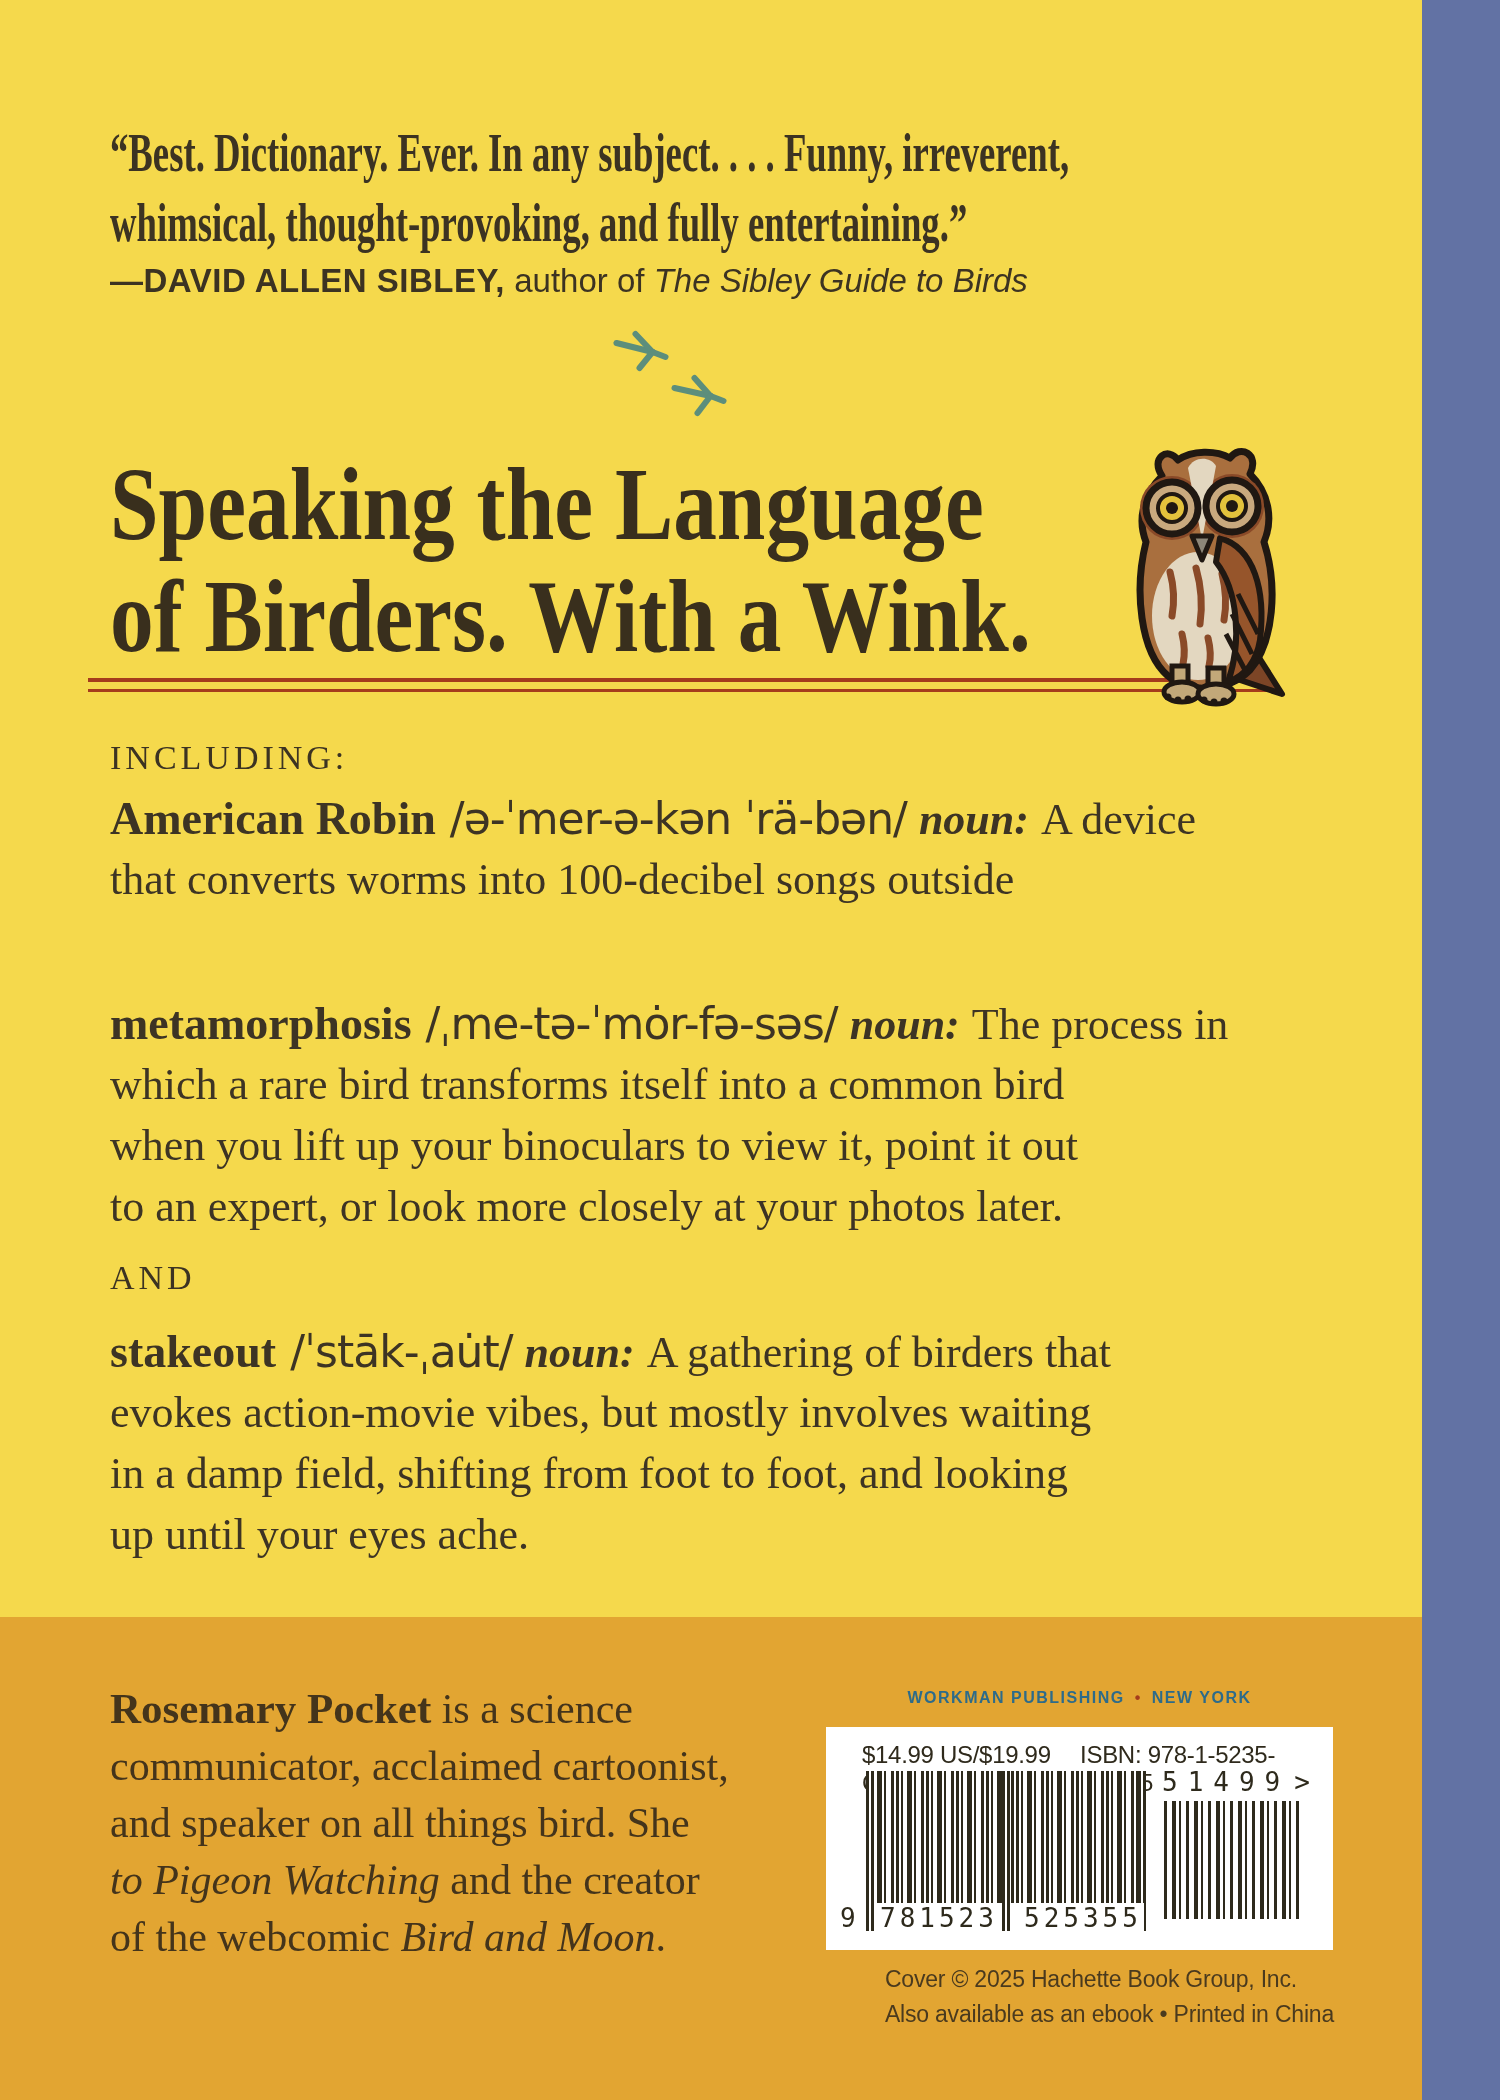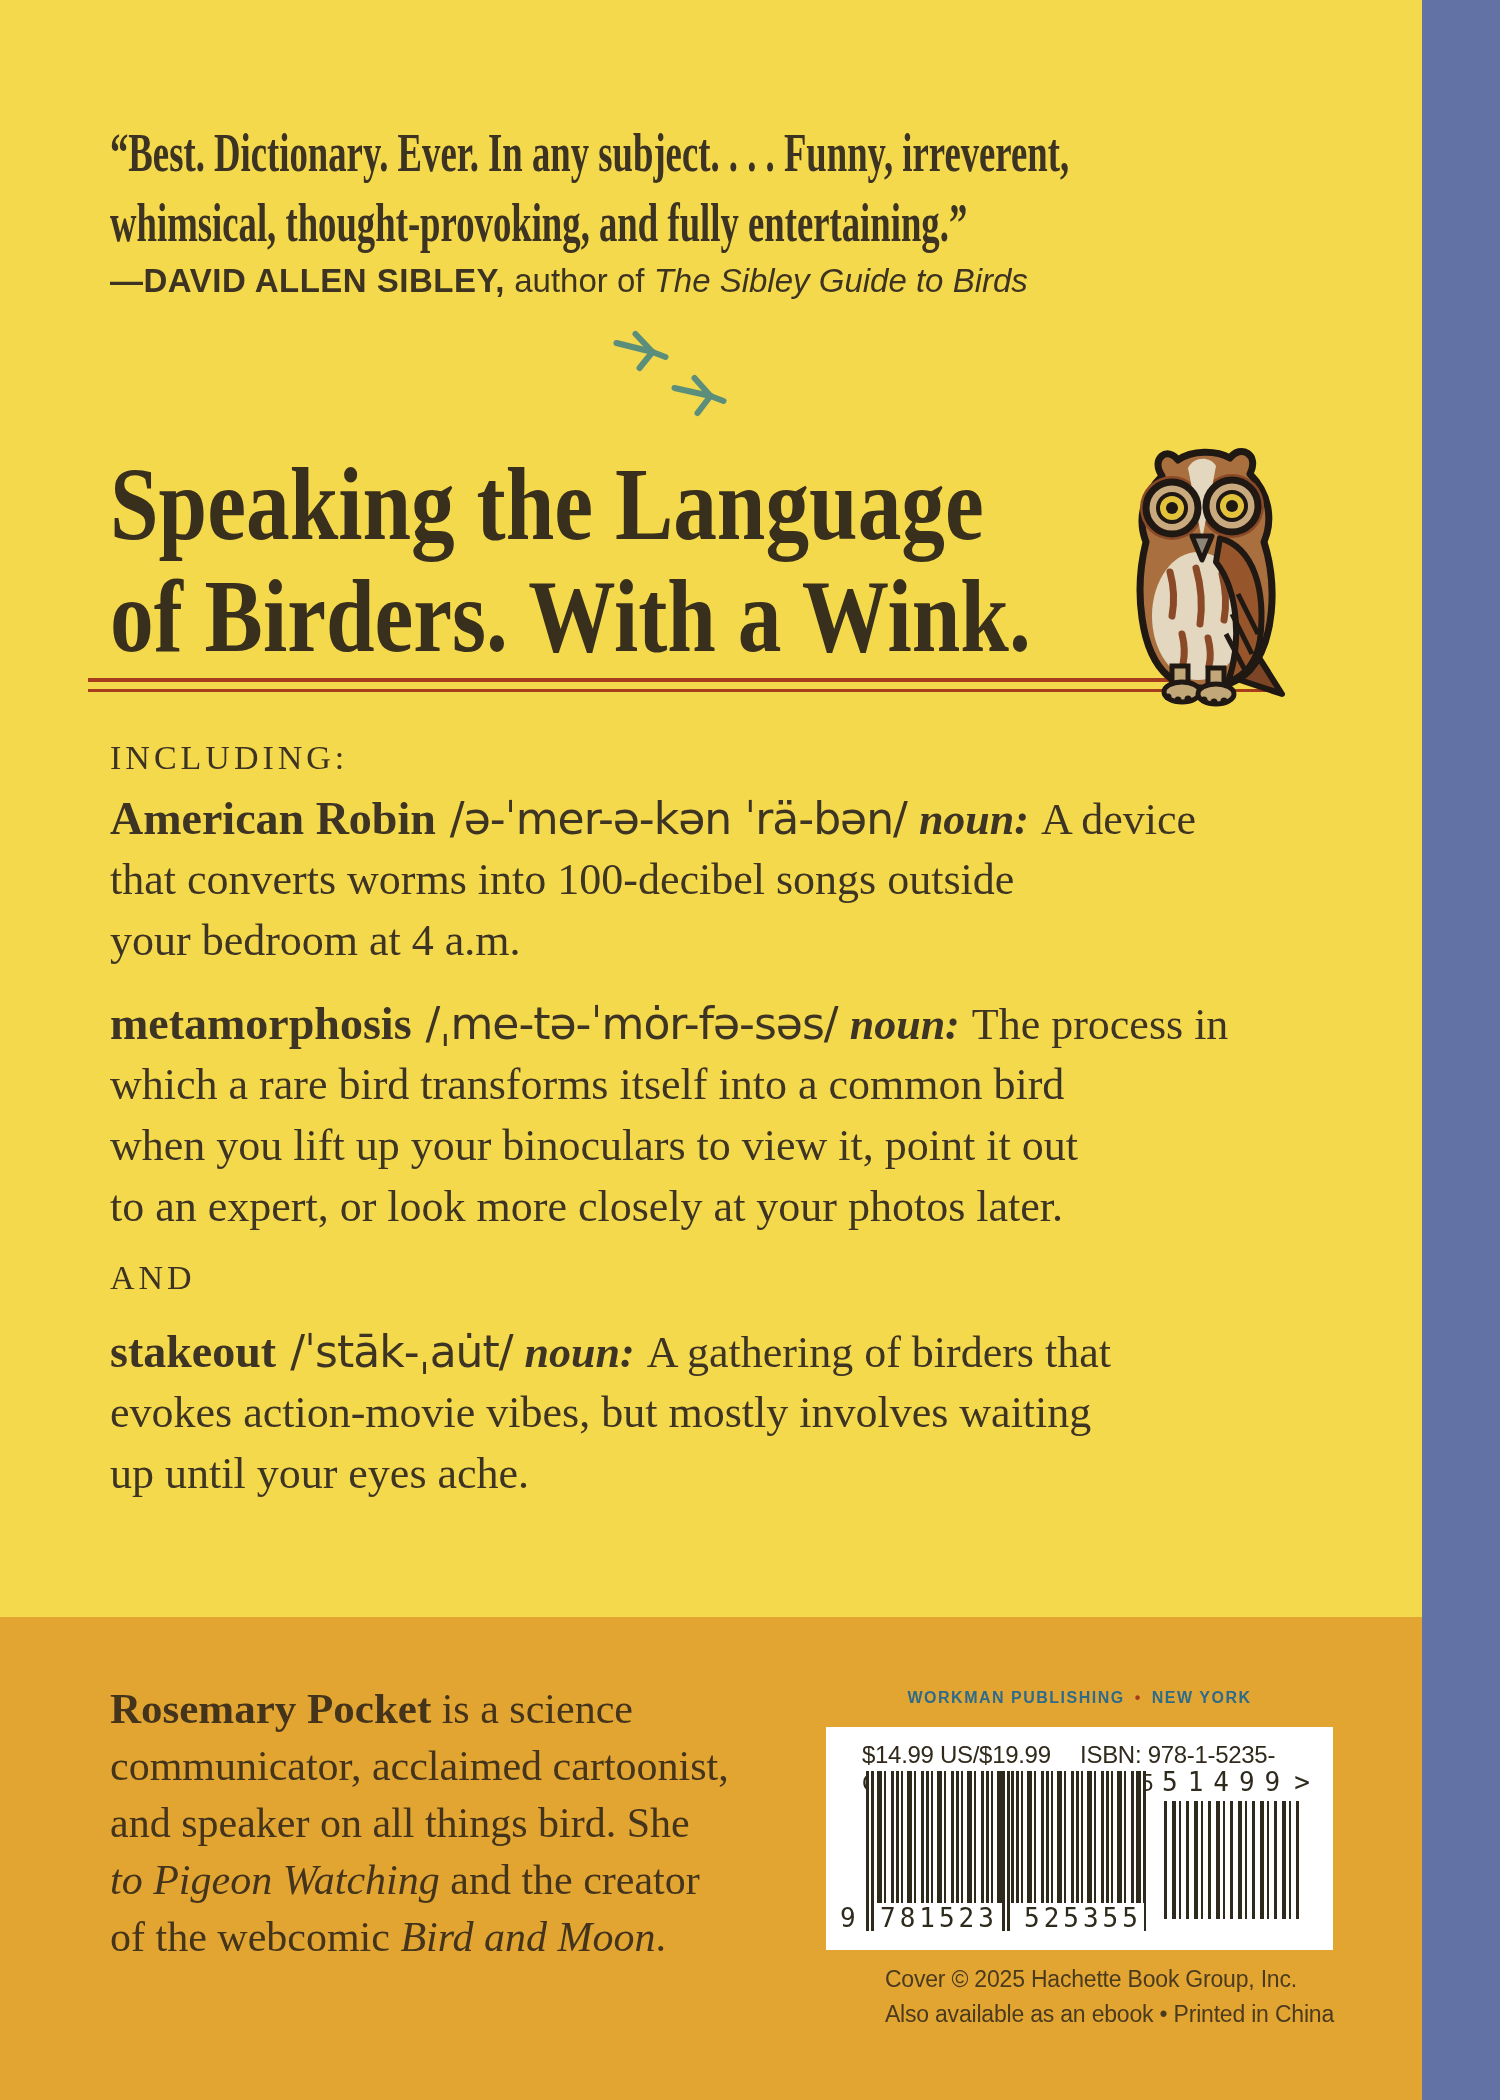--- a/index.html
+++ b/index.html
@@ -157,7 +157,6 @@
   <div class="abs entry" style="top:788px">
     <span class="eline"><span class="hw">American Robin</span><span class="pron">/ə-ˈmer-ə-kən ˈrä-bən/</span><span class="pos">noun:</span><span>A device</span></span>
     <span class="eline">that converts worms into 100-decibel songs outside</span>
-    <span class="eline">your bedroom at 4 a.m.</span>
   </div>
 
   <div class="abs entry" style="top:993px">

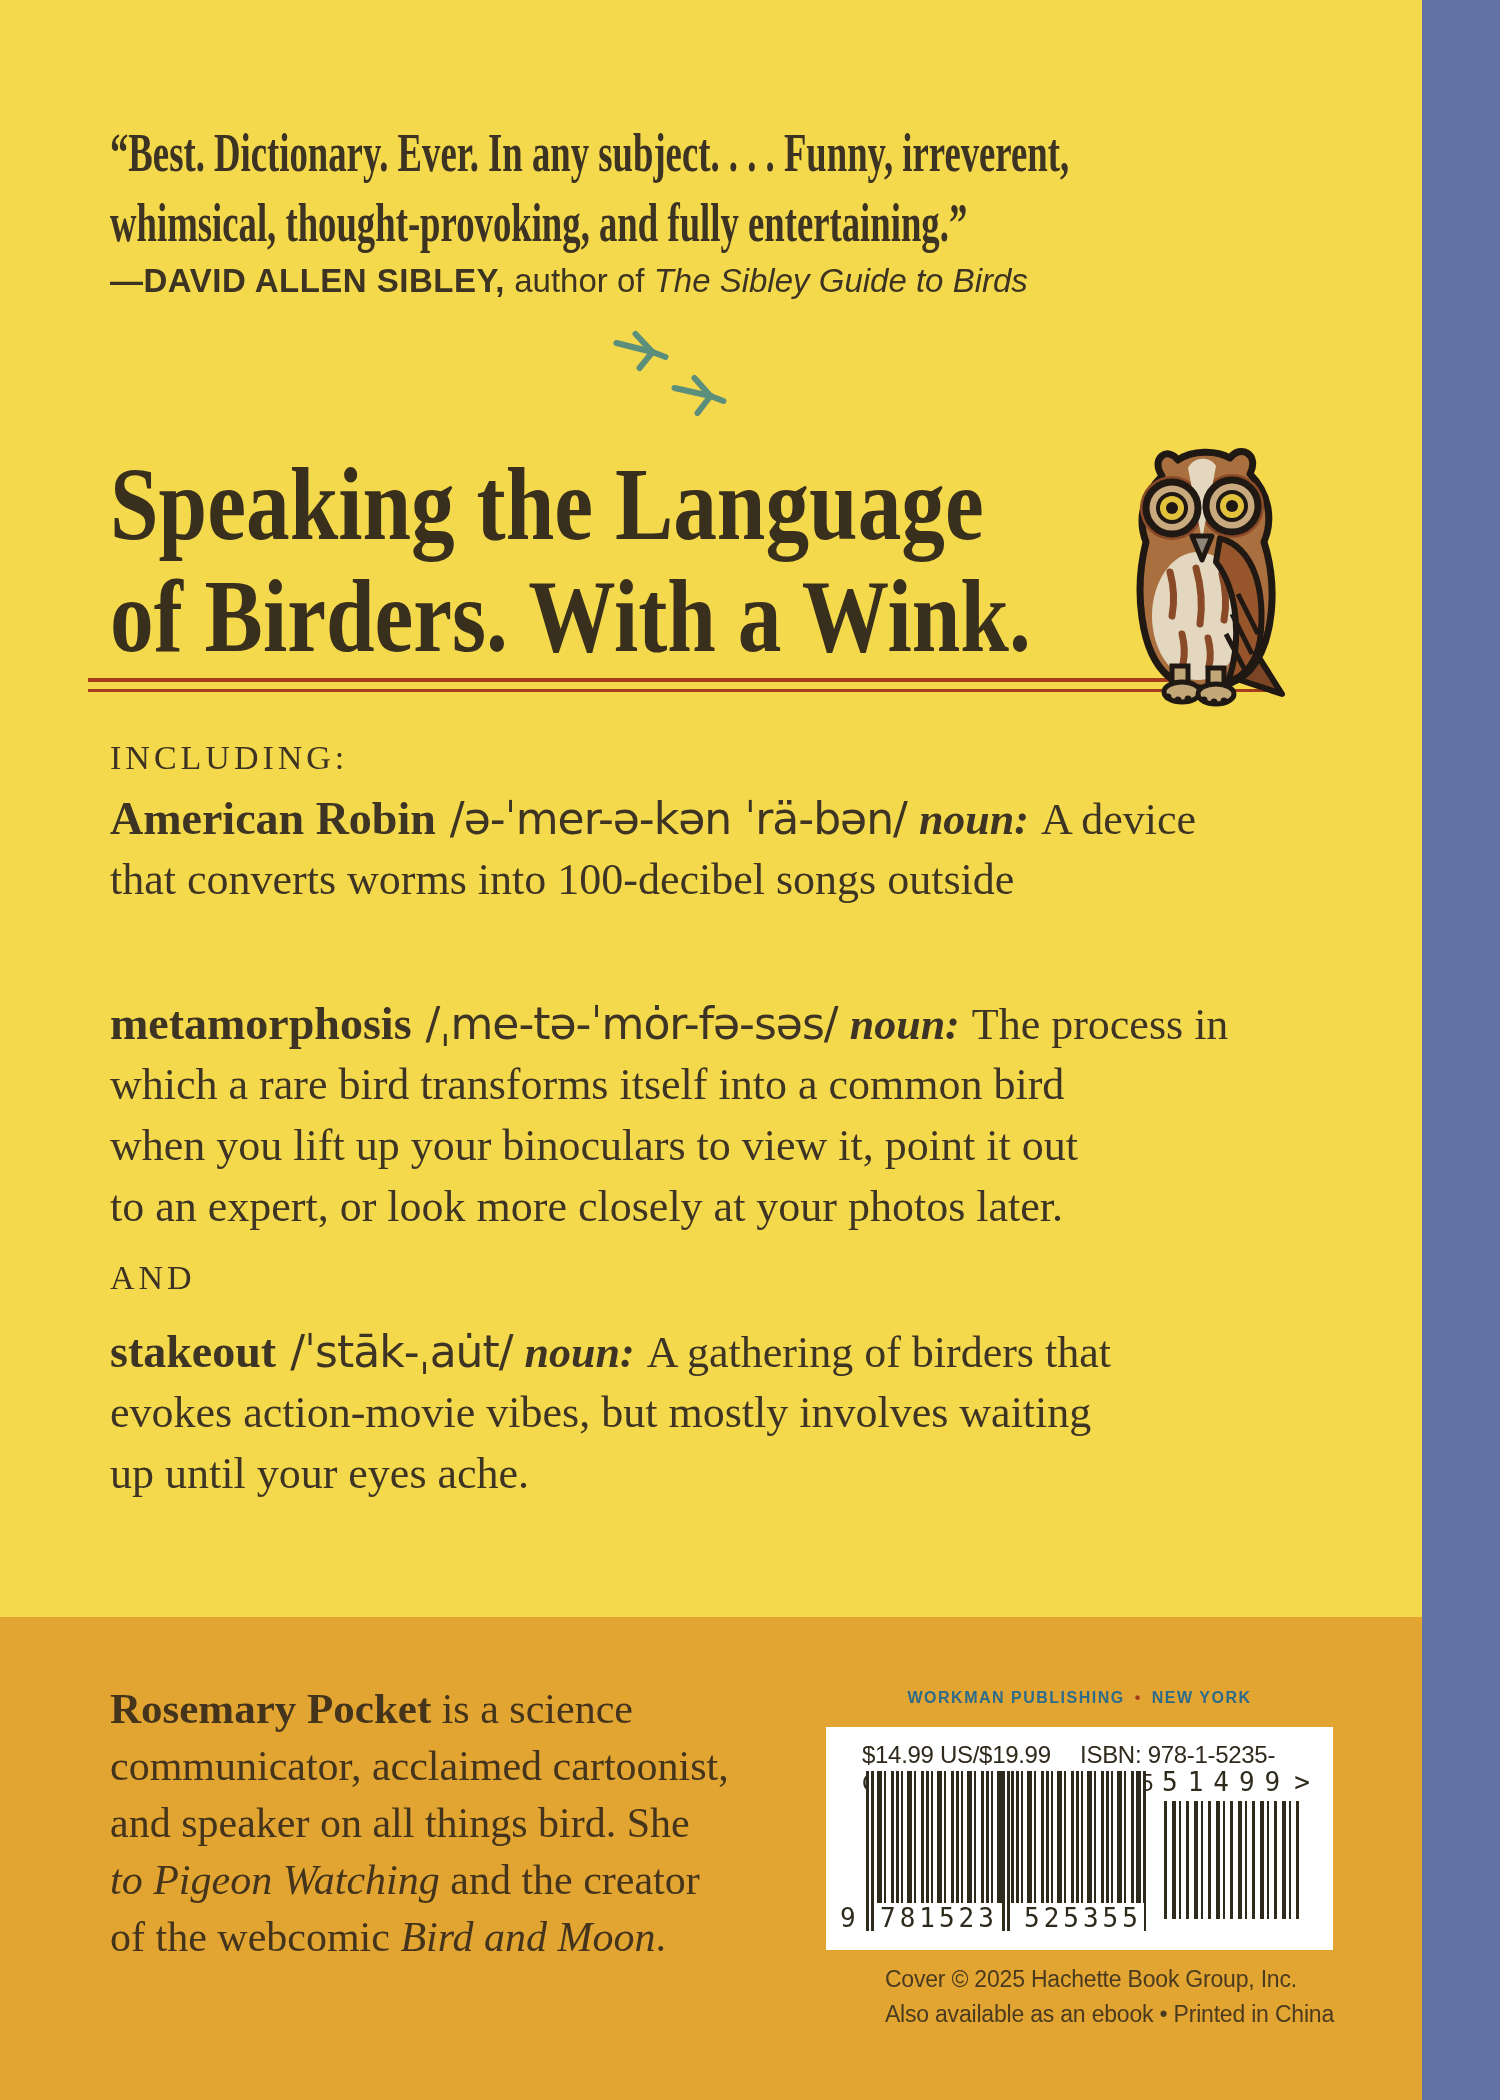--- a/index.html
+++ b/index.html
@@ -171,6 +171,7 @@
   <div class="abs entry" style="top:1321px">
     <span class="eline"><span class="hw">stakeout</span><span class="pron">/ˈstāk-ˌau̇t/</span><span class="pos">noun:</span><span>A gathering of birders that</span></span>
     <span class="eline">evokes action-movie vibes, but mostly involves waiting</span>
+    <span class="eline">in a damp field, shifting from foot to foot, and looking</span>
     <span class="eline">up until your eyes ache.</span>
   </div>
 

